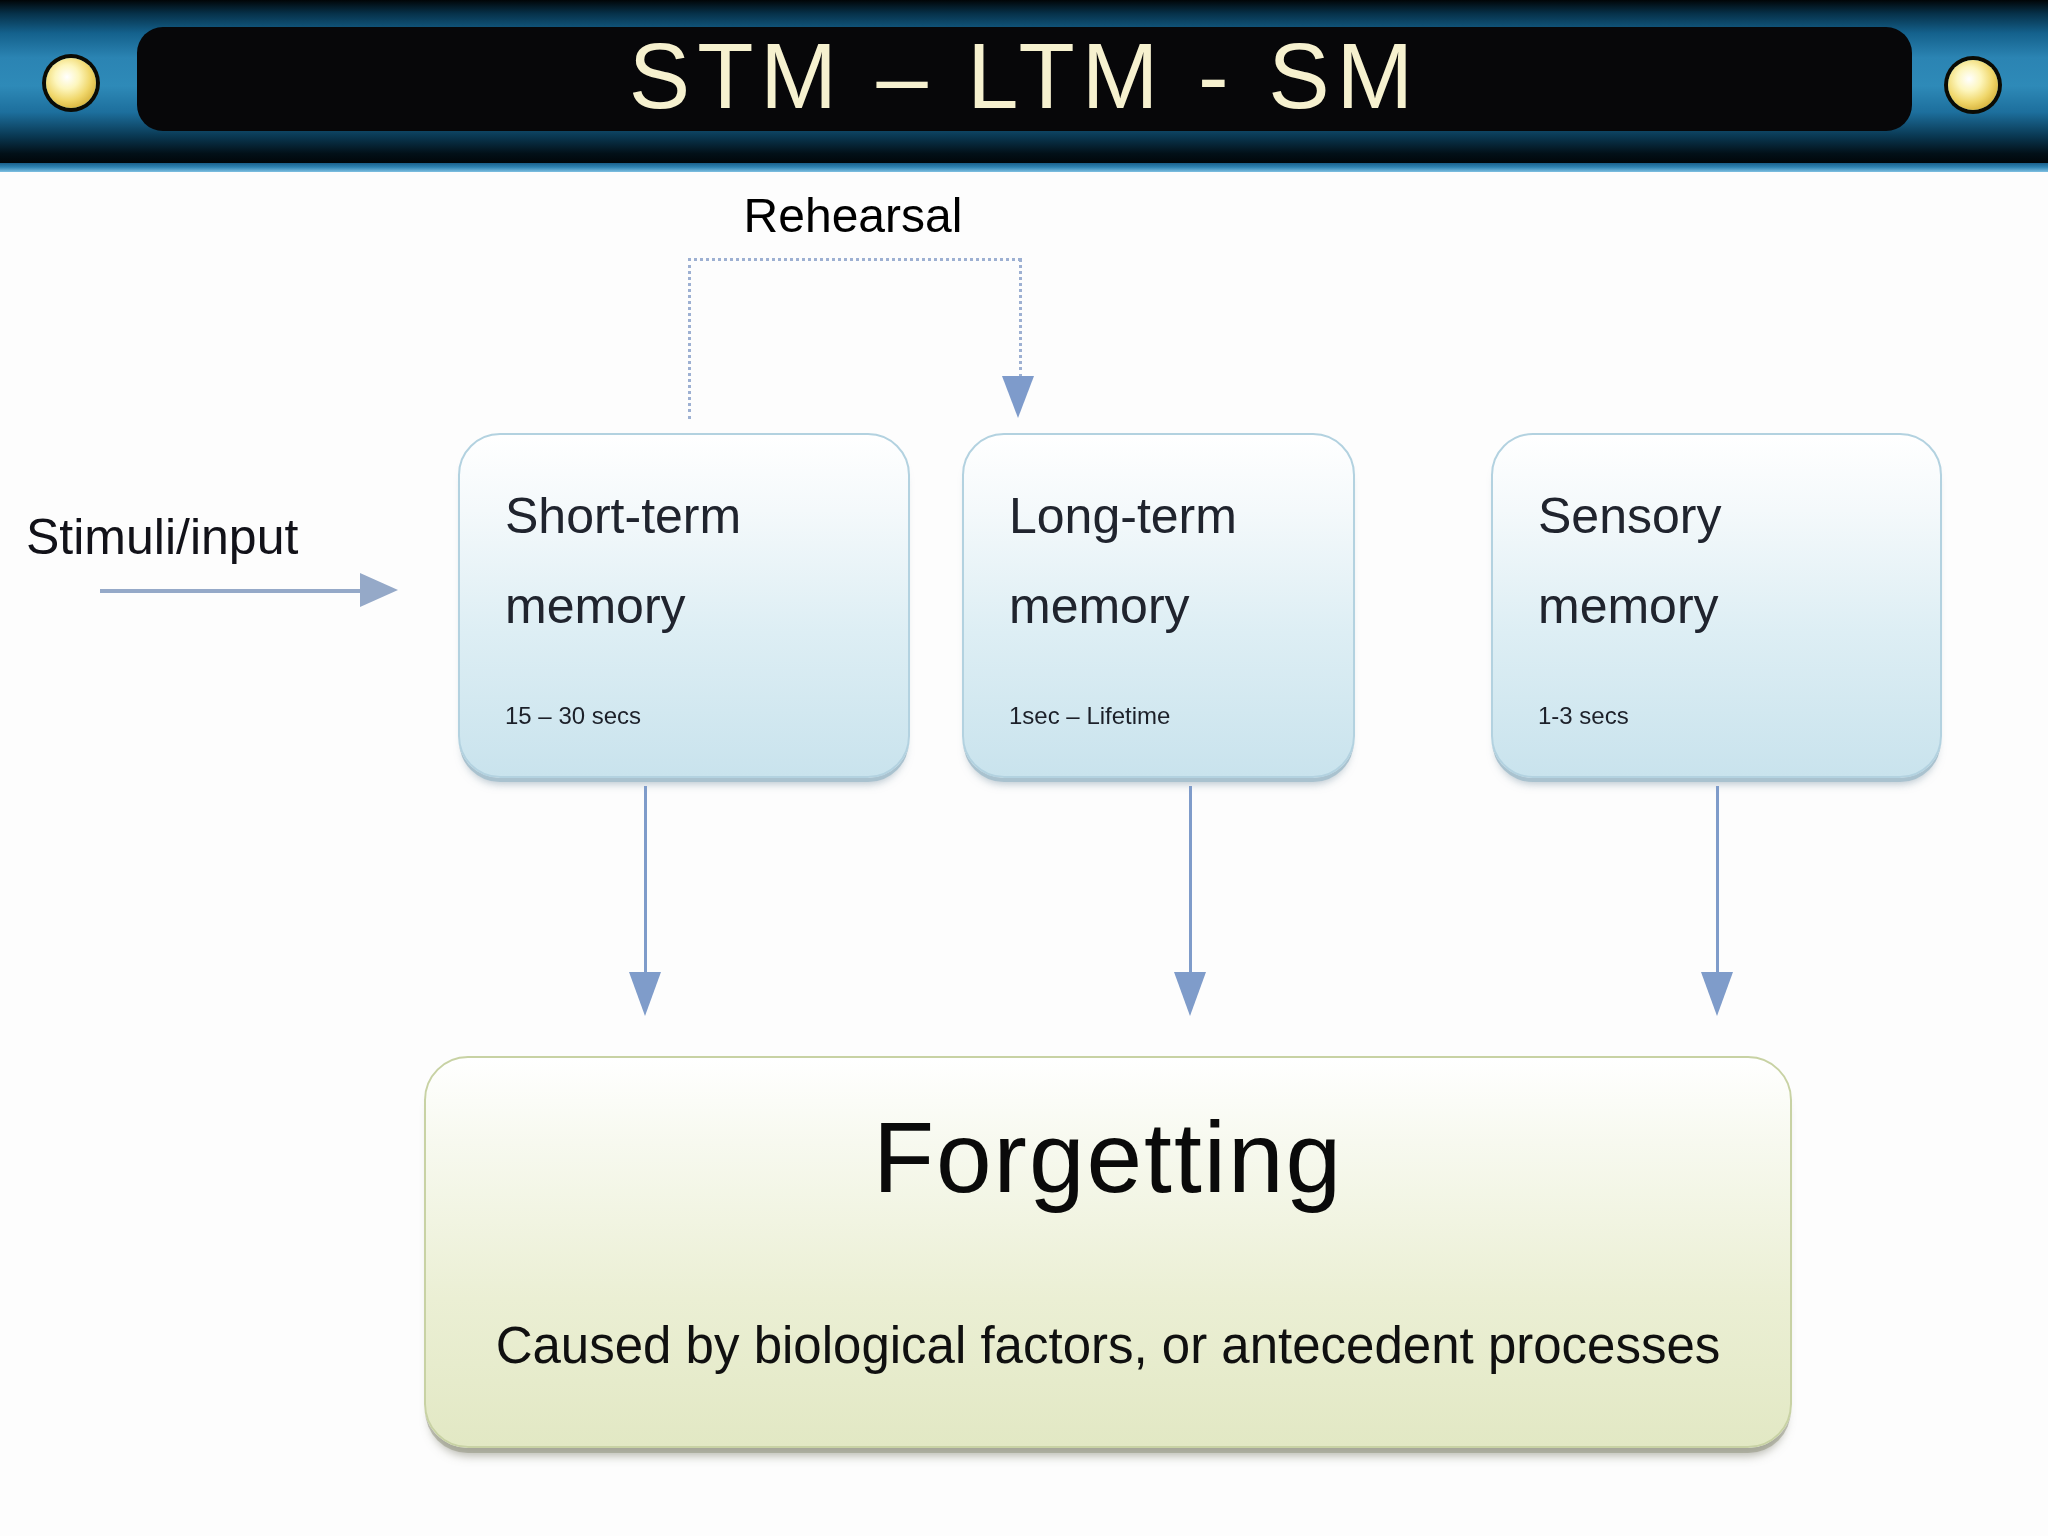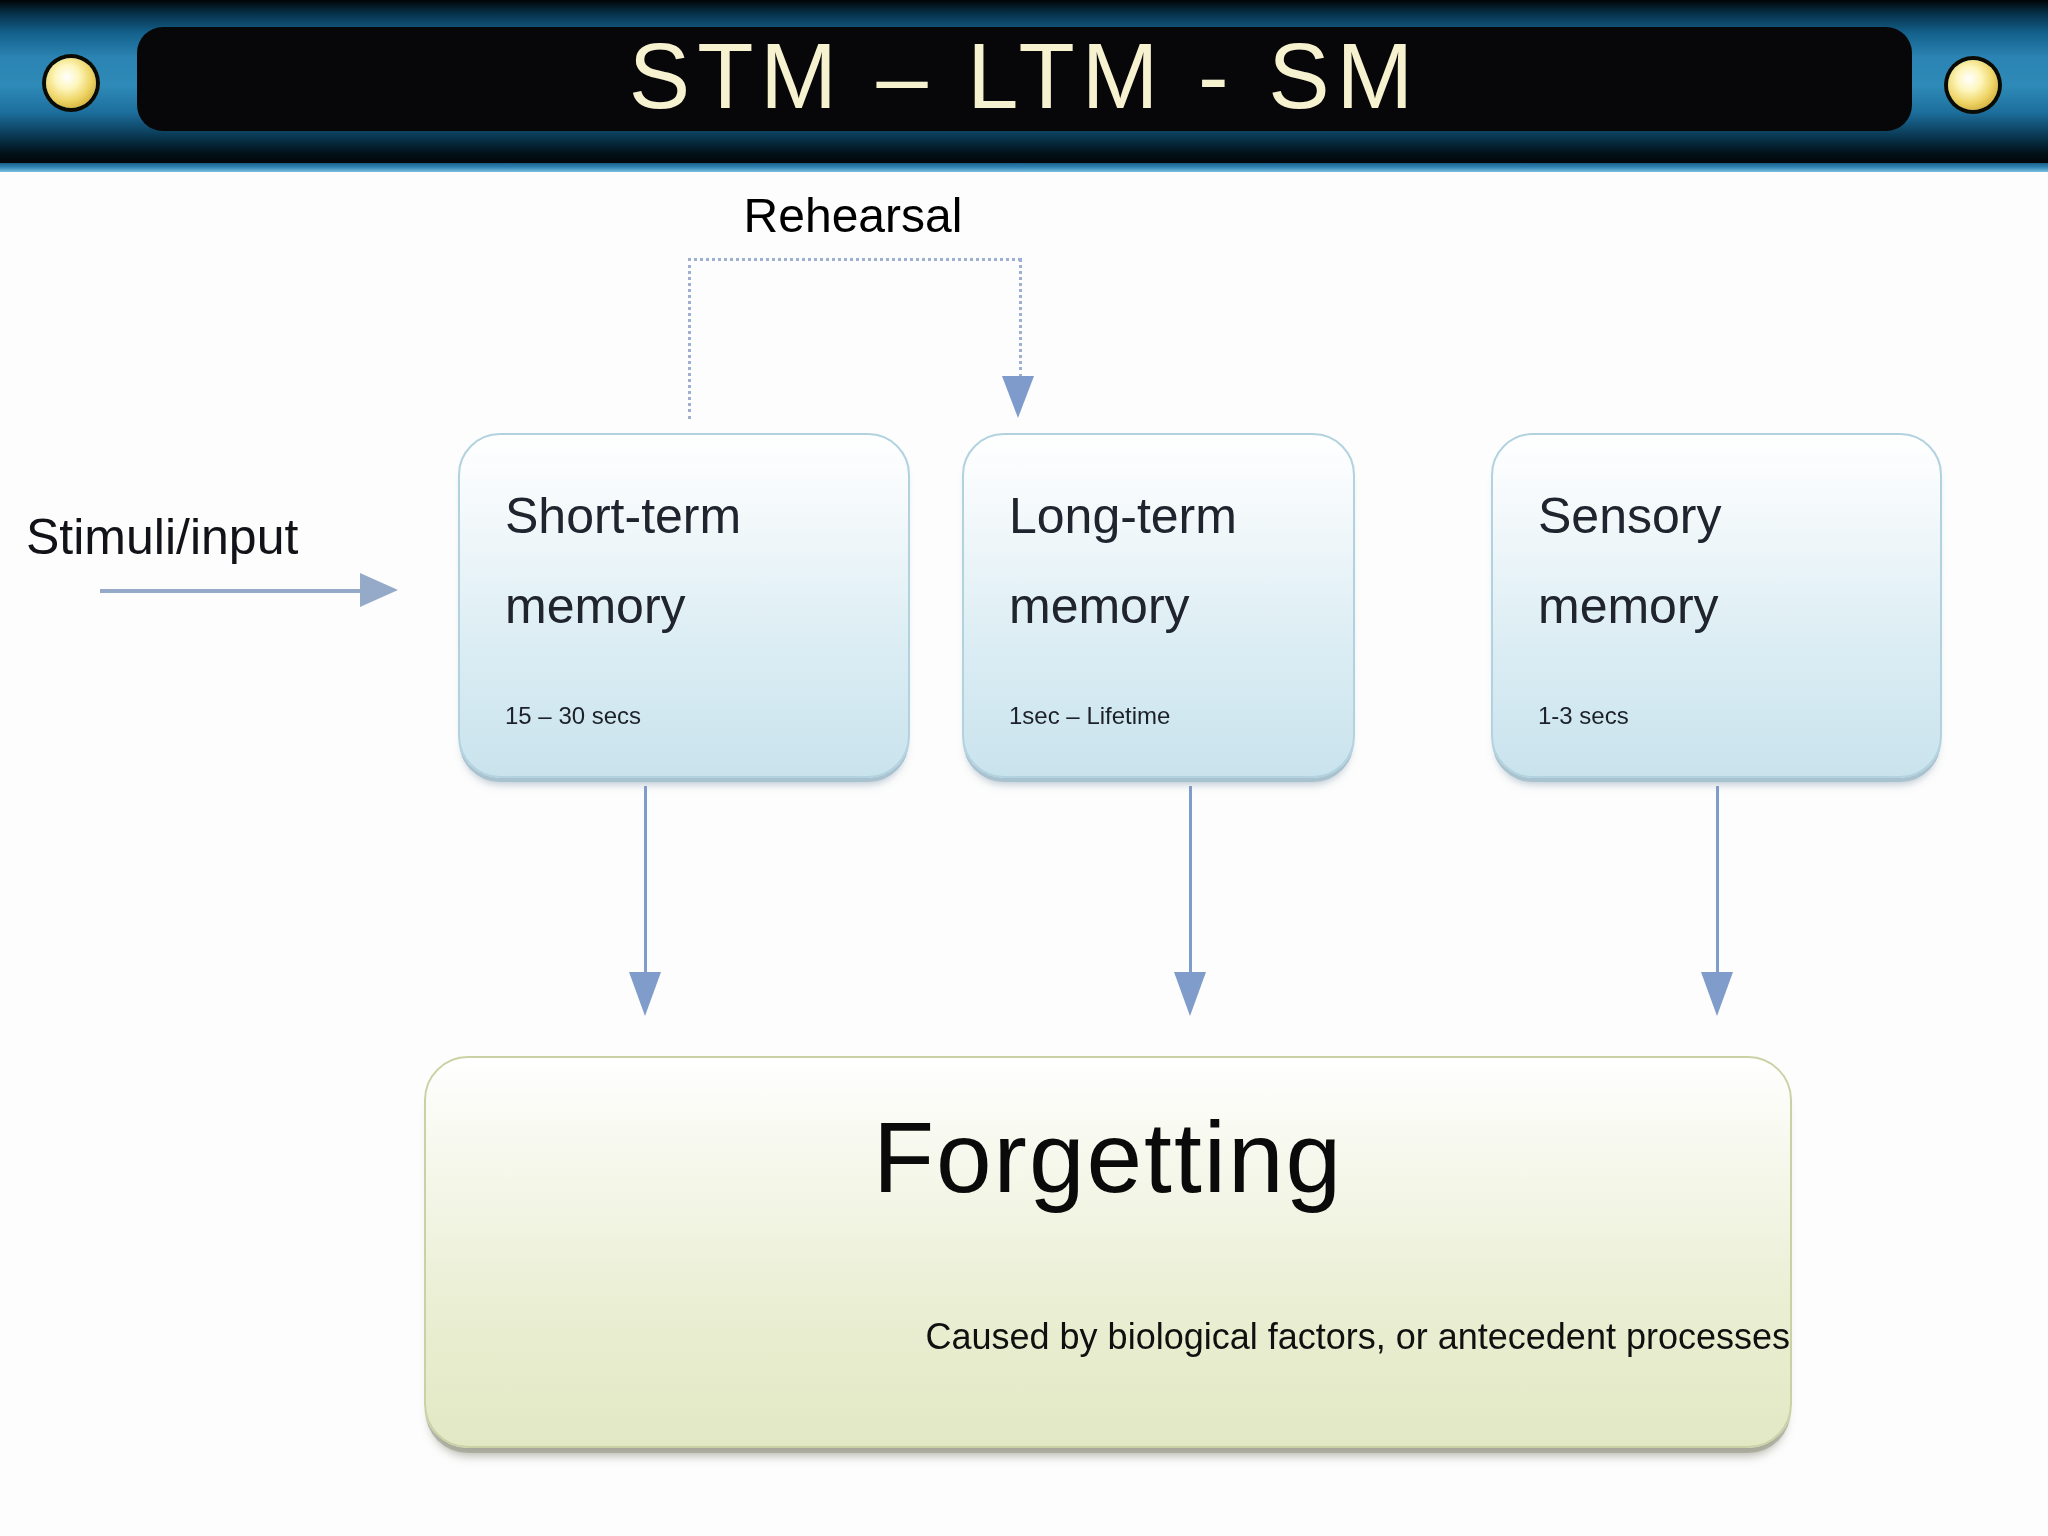--- a/index.html
+++ b/index.html
@@ -109,8 +109,8 @@
     font-size:100px;font-weight:500;color:#0a0a0a;letter-spacing:2px;
   }
   .forgetting-subtitle{
-    position:absolute;left:0;top:258px;width:100%;text-align:right;
-    font-size:36px;color:#101010;
+    position:absolute;left:0;top:258px;width:100%;text-align:center;
+    font-size:51px;color:#101010;
   }
 </style>
 </head>

